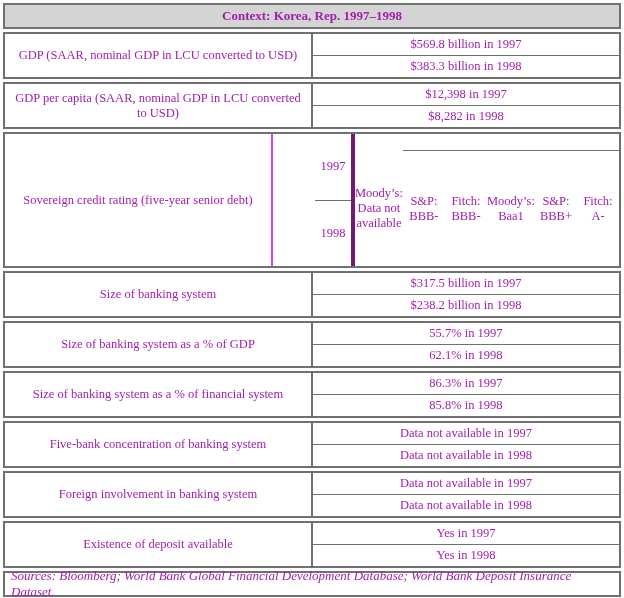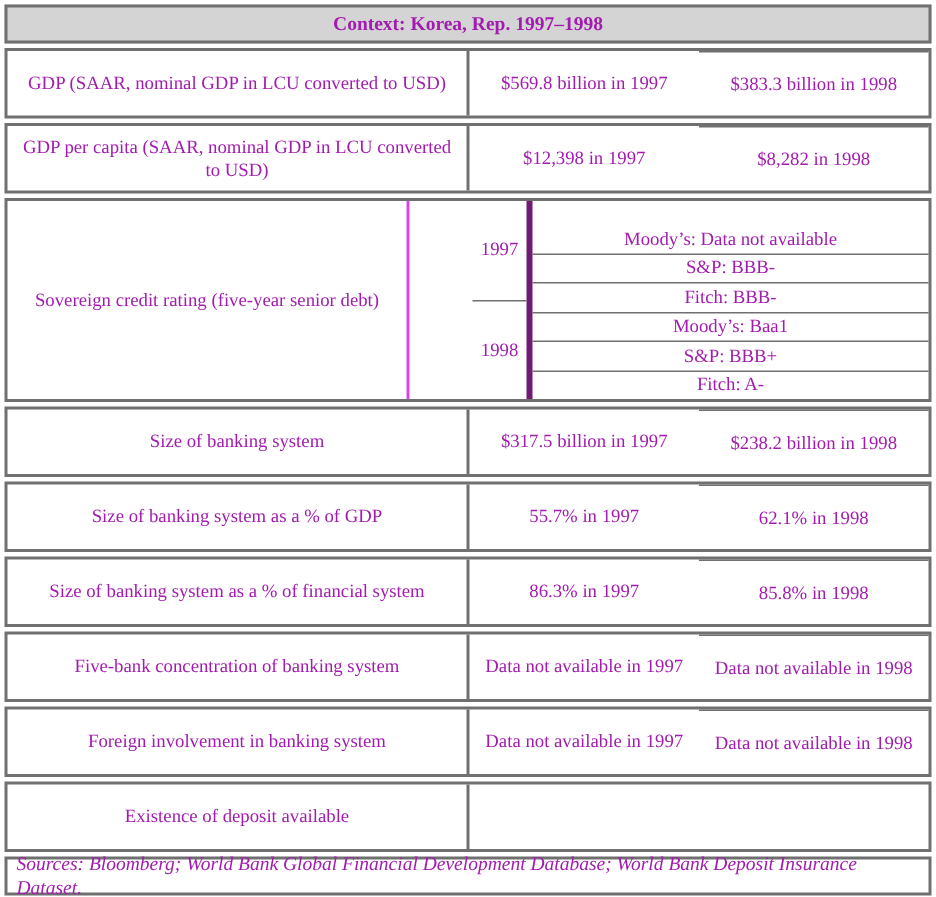--- a/index.html
+++ b/index.html
@@ -24,7 +24,7 @@
     text-align:center; font-weight:normal; font-size:12.5px; line-height:1.2;
     padding:0 10px;
   }
-  .value-col { flex:1 1 auto; display:flex; flex-direction:row; }
+  .value-col { flex:1 1 auto; display:flex; flex-direction:column; }
   .value-cell {
     flex:1 1 0; display:flex; align-items:center; justify-content:center;
     font-size:12.5px; text-align:center;

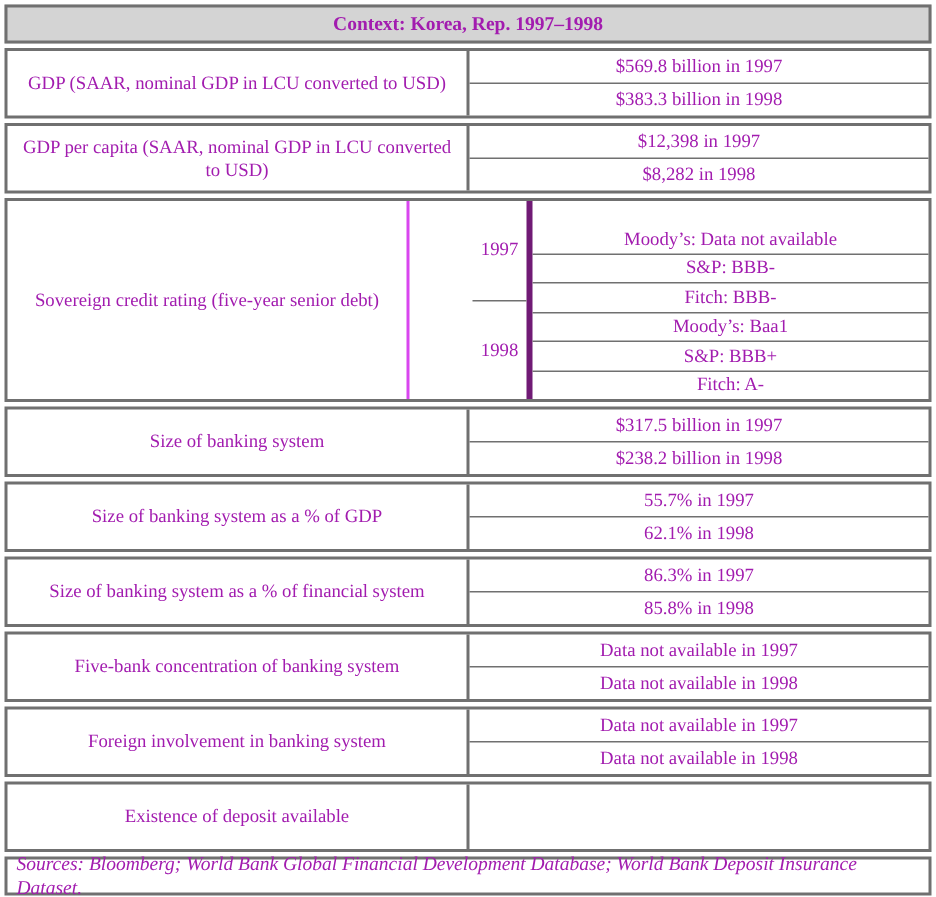--- a/index.html
+++ b/index.html
@@ -43,7 +43,7 @@
     flex:1 1 0; display:flex; align-items:center; justify-content:center;
     font-size:12.5px;
   }
-  .rating-col { flex:1 1 auto; display:flex; flex-direction:column;margin-top:16px; }
+  .rating-col { flex:1 1 auto; display:flex; flex-direction:row;margin-top:16px; }
   .rating-cell {
     flex:1 1 0; display:flex; align-items:center; justify-content:center;
     font-size:12.5px; text-align:center;

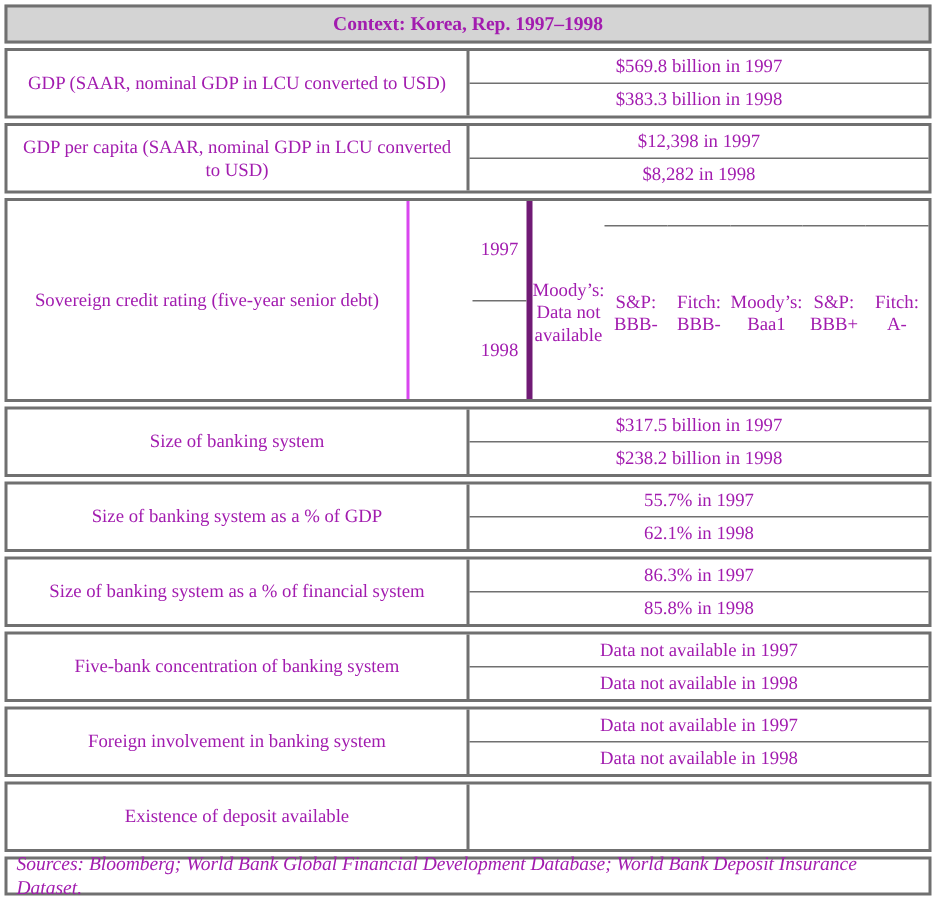--- a/index.html
+++ b/index.html
@@ -136,6 +136,10 @@
 
   <div class="block two-row">
     <div class="label-cell">Existence of deposit available</div>
+    <div class="value-col">
+      <div class="value-cell">Yes in 1997</div>
+      <div class="value-cell">Yes in 1998</div>
+    </div>
   </div>
 
   <div class="block sources-block">

